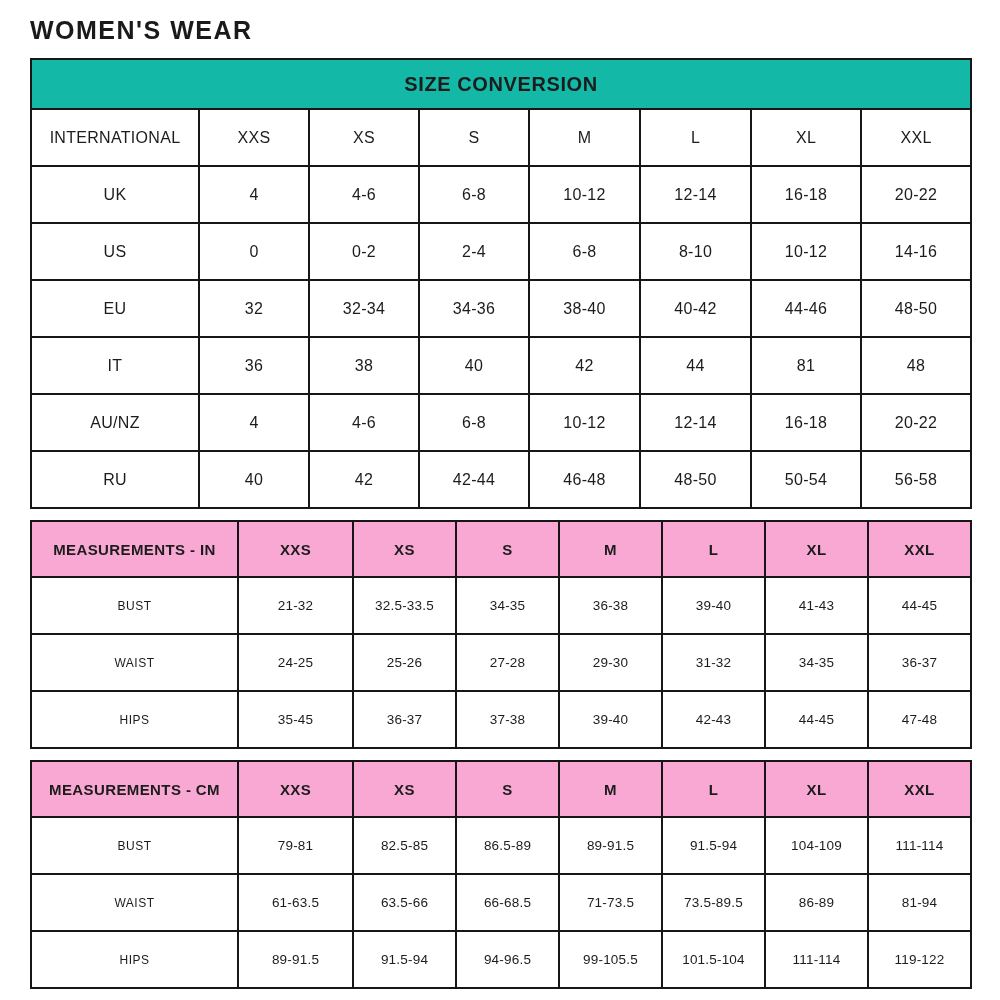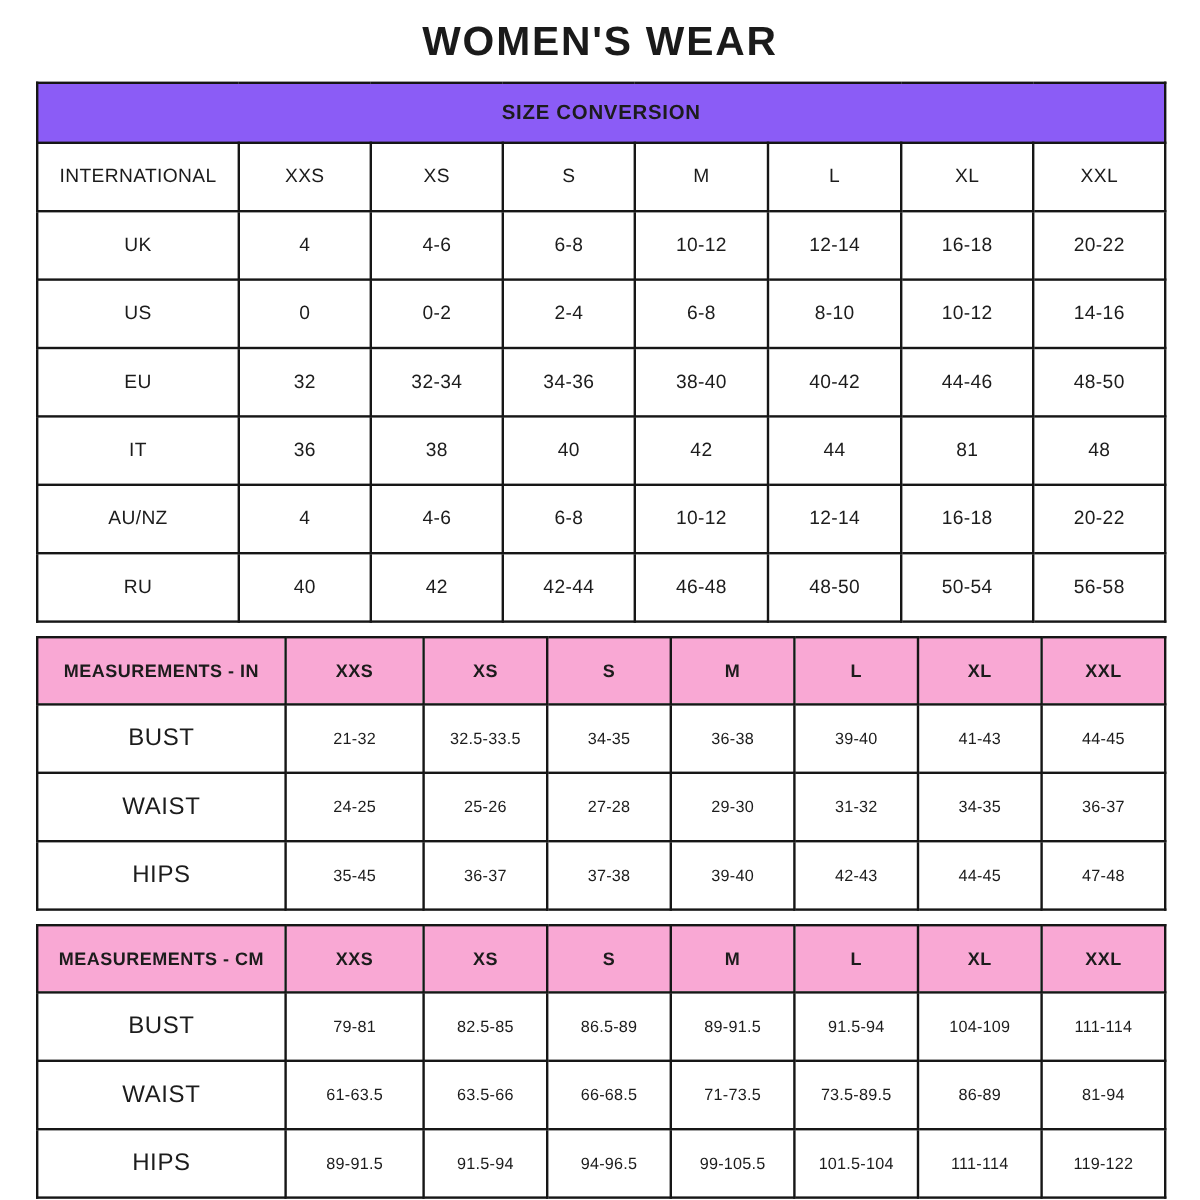--- a/index.html
+++ b/index.html
@@ -17,8 +17,7 @@
     padding-top: 10px;
   }
   .page-title {
-    text-align: center;
-    font-size: 34px;
+    font-size: 25px;
     font-weight: bold;
     letter-spacing: 1.5px;
     color: #1a1a1a;

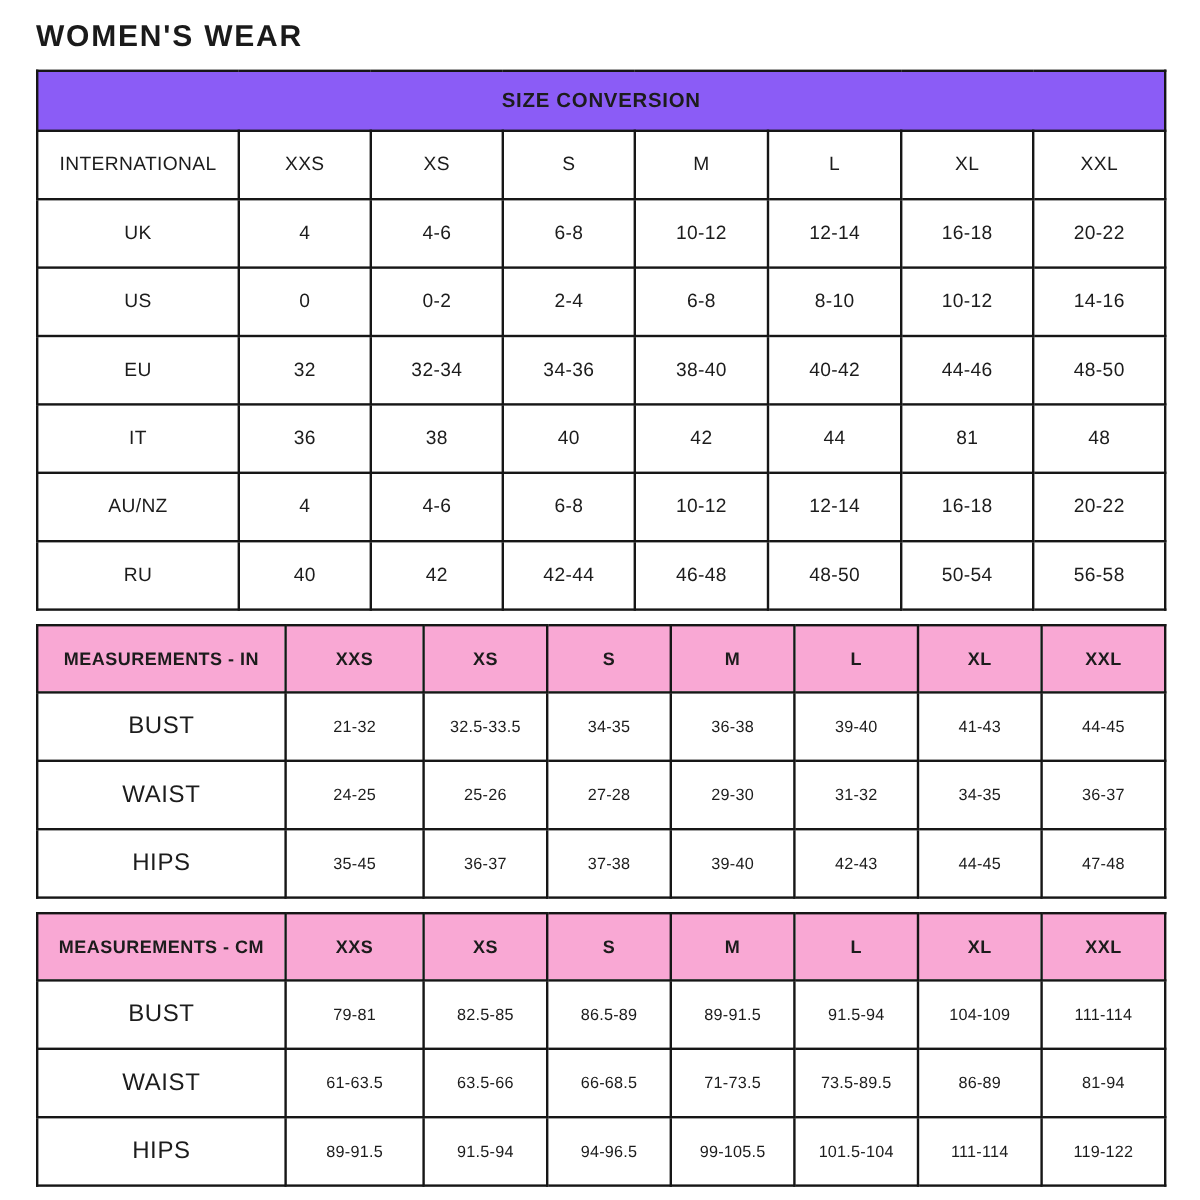--- a/index.html
+++ b/index.html
@@ -38,9 +38,9 @@
   }
   
   .t1 .banner-row th {
-    background: #8b5cf6;
+    background: #14b8a6;
     height: 48px;
-    font-size: 17px;
+    font-size: 20px;
     font-weight: bold;
     letter-spacing: 0.6px;
   }

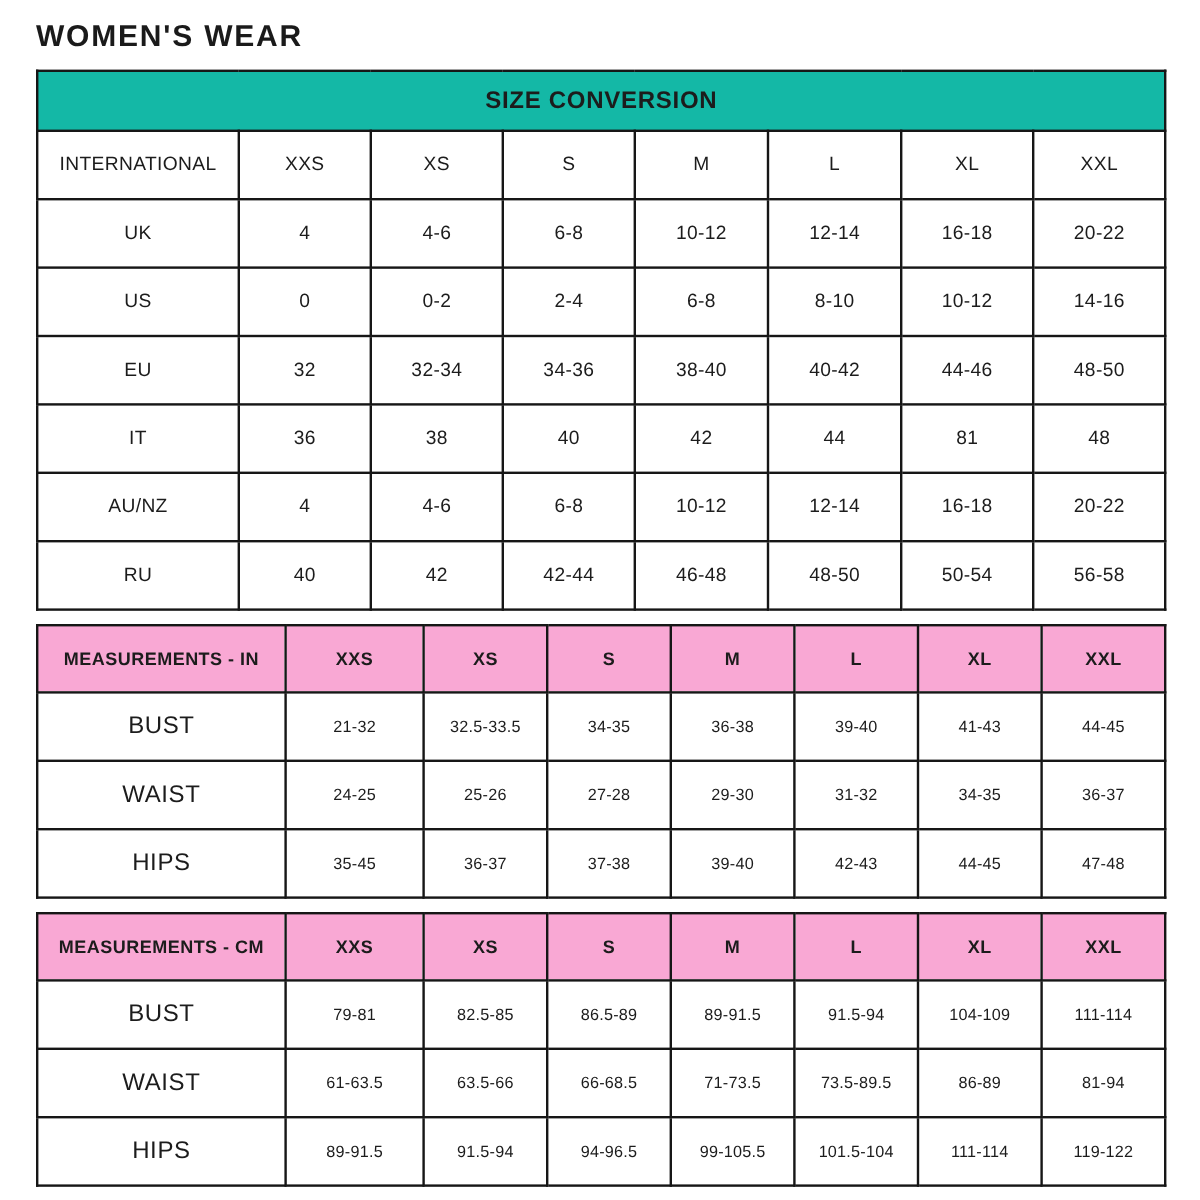--- a/index.html
+++ b/index.html
@@ -54,7 +54,7 @@
     letter-spacing: 0.4px;
   }
   .tm td { height: 55px; font-size: 13.5px; letter-spacing: 0.2px; }
-  .tm td.row-label { font-size: 20px; letter-spacing: 0.5px; }
+  .tm td.row-label { font-size: 12px; letter-spacing: 0.5px; }
 </style>
 </head>
 <body>

